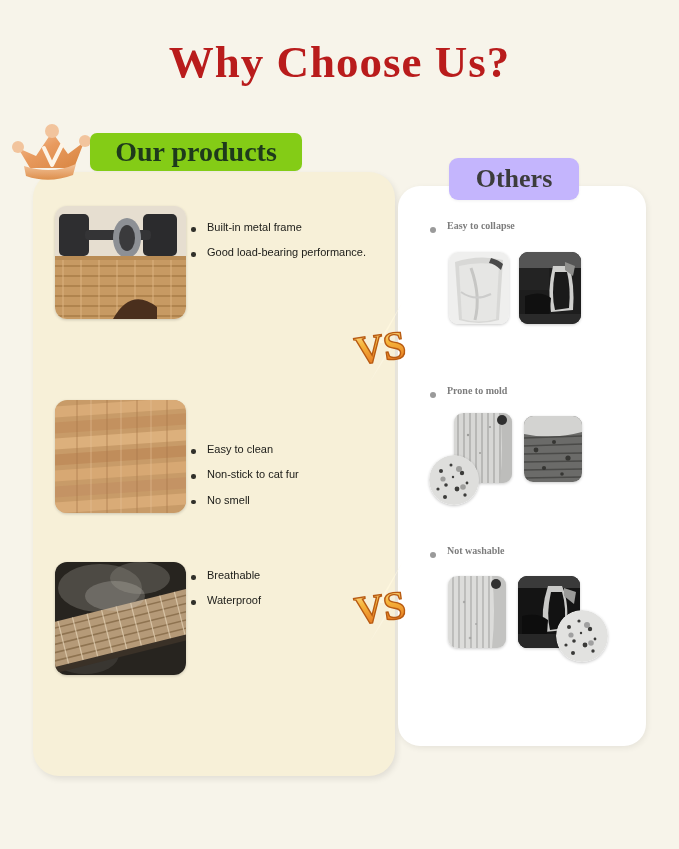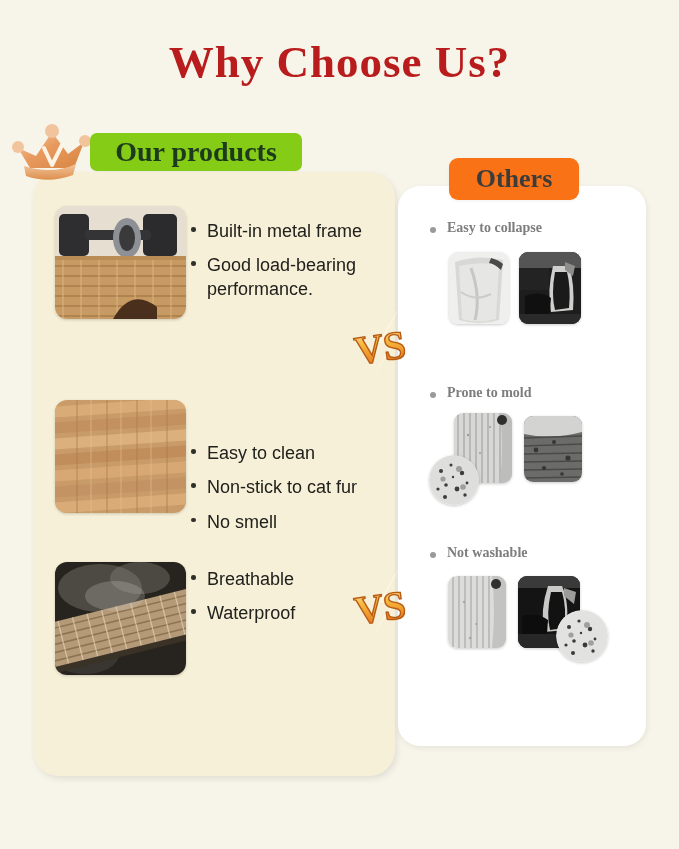--- a/index.html
+++ b/index.html
@@ -41,7 +41,7 @@
   }
   .chip-others{
     position:absolute;left:449px;top:158px;width:130px;height:42px;
-    background:#f97316;border-radius:9px;
+    background:#c4b5fd;border-radius:9px;
     display:flex;align-items:center;justify-content:center;
     font-family:"Liberation Serif", serif;font-weight:bold;
     font-size:26px;color:#3c3c3c;

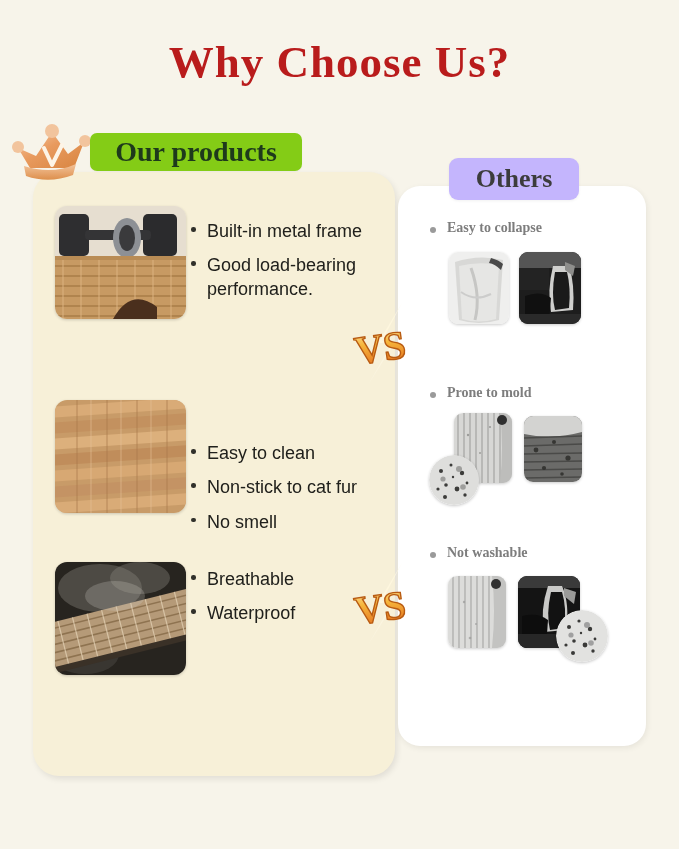--- a/index.html
+++ b/index.html
@@ -56,7 +56,7 @@
   }
   .bullets{
     position:absolute;left:205px;width:175px;
-    font-size:18px;color:#20201c;line-height:1.30;
+    font-size:11px;color:#20201c;line-height:1.30;
   }
   .bullets li{margin-bottom:11px;list-style:none;position:relative;padding-left:2px;}
   .bullets ul{margin:0;padding:0;}

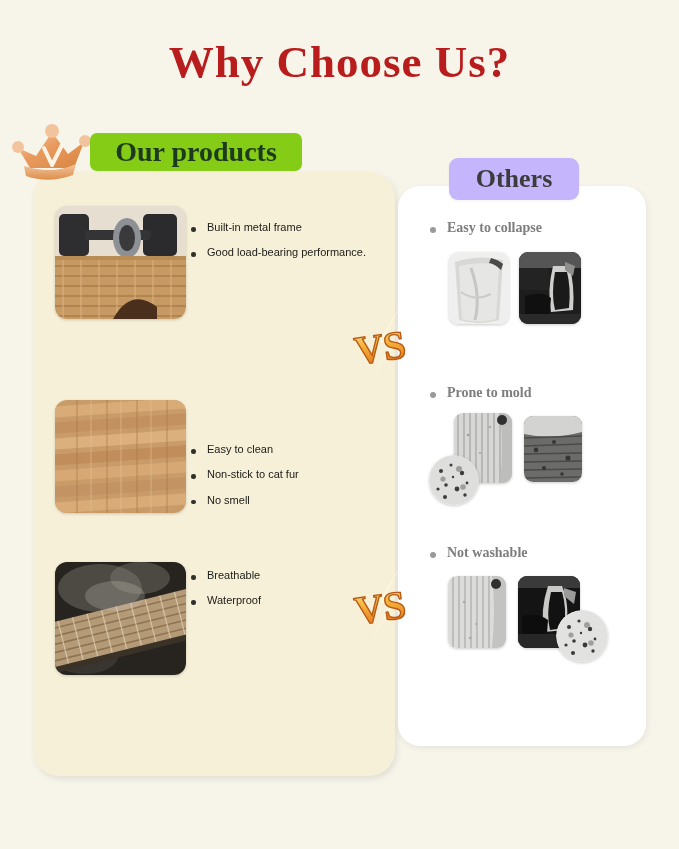--- a/index.html
+++ b/index.html
@@ -69,7 +69,7 @@
   .other-label{
     position:absolute;
     font-family:"Liberation Serif", serif;font-weight:bold;
-    font-size:14px;color:#7d7d7d;
+    font-size:10px;color:#7d7d7d;
   }
   .other-label:before{
     content:"";position:absolute;left:-17px;top:7px;

